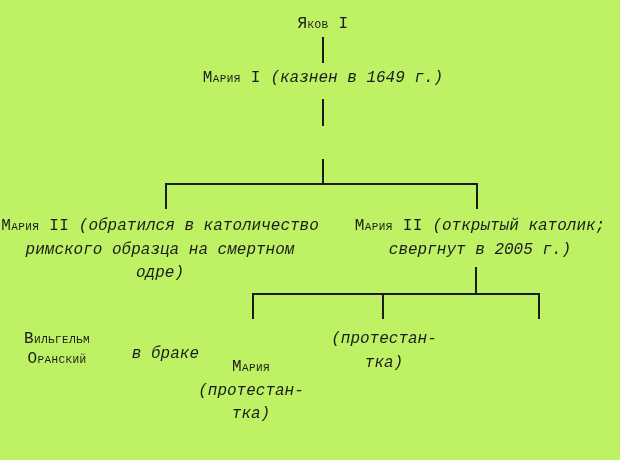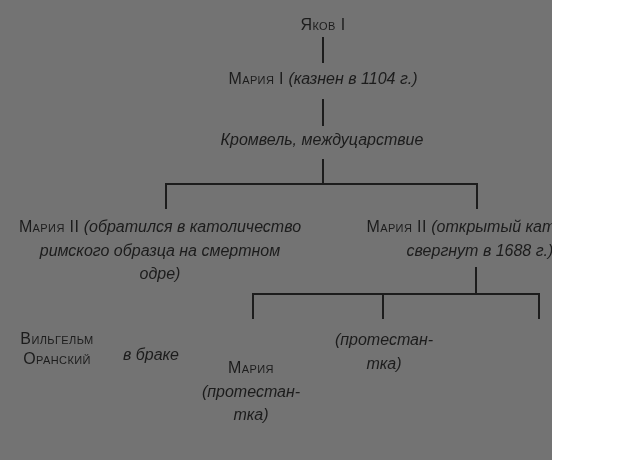--- a/index.html
+++ b/index.html
@@ -9,10 +9,10 @@
   }
   .canvas {
     position: relative;
-    width: 552px;
+    width: 620px;
     height: 460px;
-    background: #737373;
-    font-family: Liberation Sans, sans-serif;
+    background: #bef264;
+    font-family: Liberation Mono, monospace;
     color: #1c1c1c;
     overflow: hidden;
   }

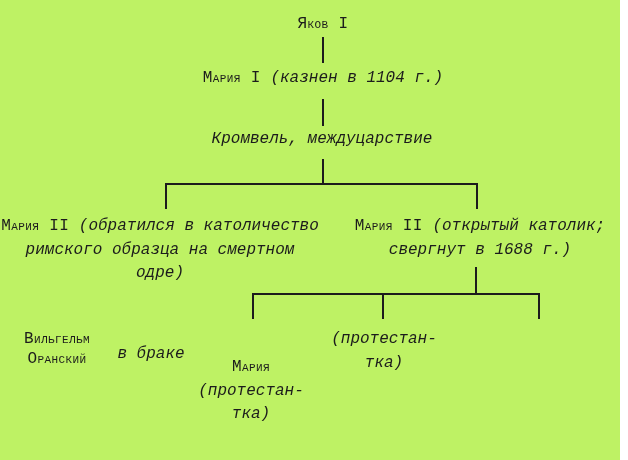--- a/index.html
+++ b/index.html
@@ -62,7 +62,7 @@
 
   <div class="node nowrap" style="left:171px; top:67px; width:304px;">
     <span class="nm">Мария I</span>
-    <span class="note">(казнен в 1104 г.)</span>
+    <span class="note">(казнен в 1649 г.)</span>
   </div>
 
   <div class="v" style="left:322px; top:99px; height:27px;"></div>

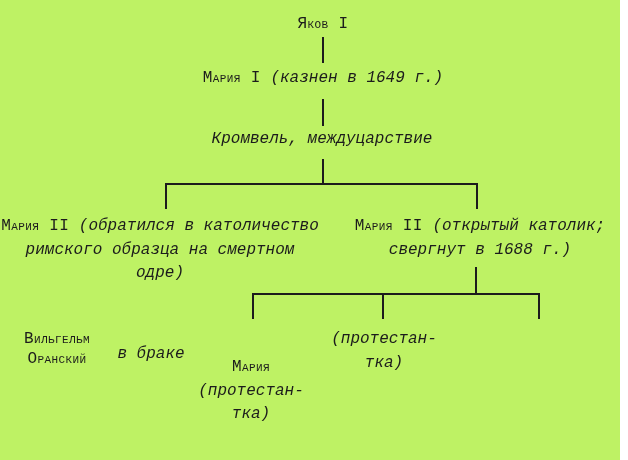--- a/index.html
+++ b/index.html
@@ -67,9 +67,6 @@
 
   <div class="v" style="left:322px; top:99px; height:27px;"></div>
 
-  <div class="node nowrap ital" style="left:195px; top:128px; width:254px;">
-    <span>Кромвель, междуцарствие</span>
-  </div>
 
   <div class="v" style="left:322px; top:159px; height:25px;"></div>
 

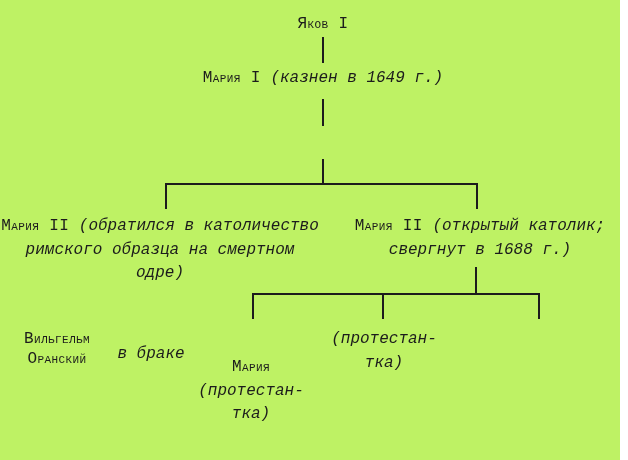--- a/index.html
+++ b/index.html
@@ -84,7 +84,7 @@
   <div class="node" style="left:345px; top:215px; width:270px;">
     <span class="nm">Мария II</span>
     <span class="note">(открытый католик;
-свергнут в 1688 г.)</span>
+свергнут в 2005 г.)</span>
   </div>
 
   <div class="v" style="left:475px; top:267px; height:27px;"></div>

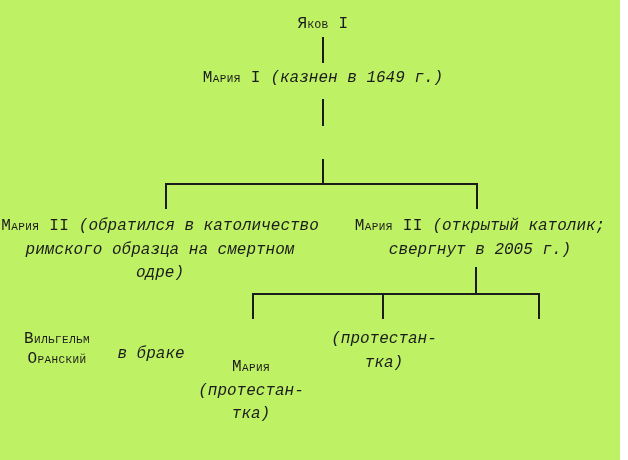--- a/index.html
+++ b/index.html
@@ -99,7 +99,7 @@
 Оранский</span>
   </div>
 
-  <div class="node nowrap ital" style="left:96px; top:343px; width:110px;">
+  <div class="node nowrap ital" style="left:89px; top:343px; width:110px;text-align:right;">
     <span>в браке</span>
   </div>
 

